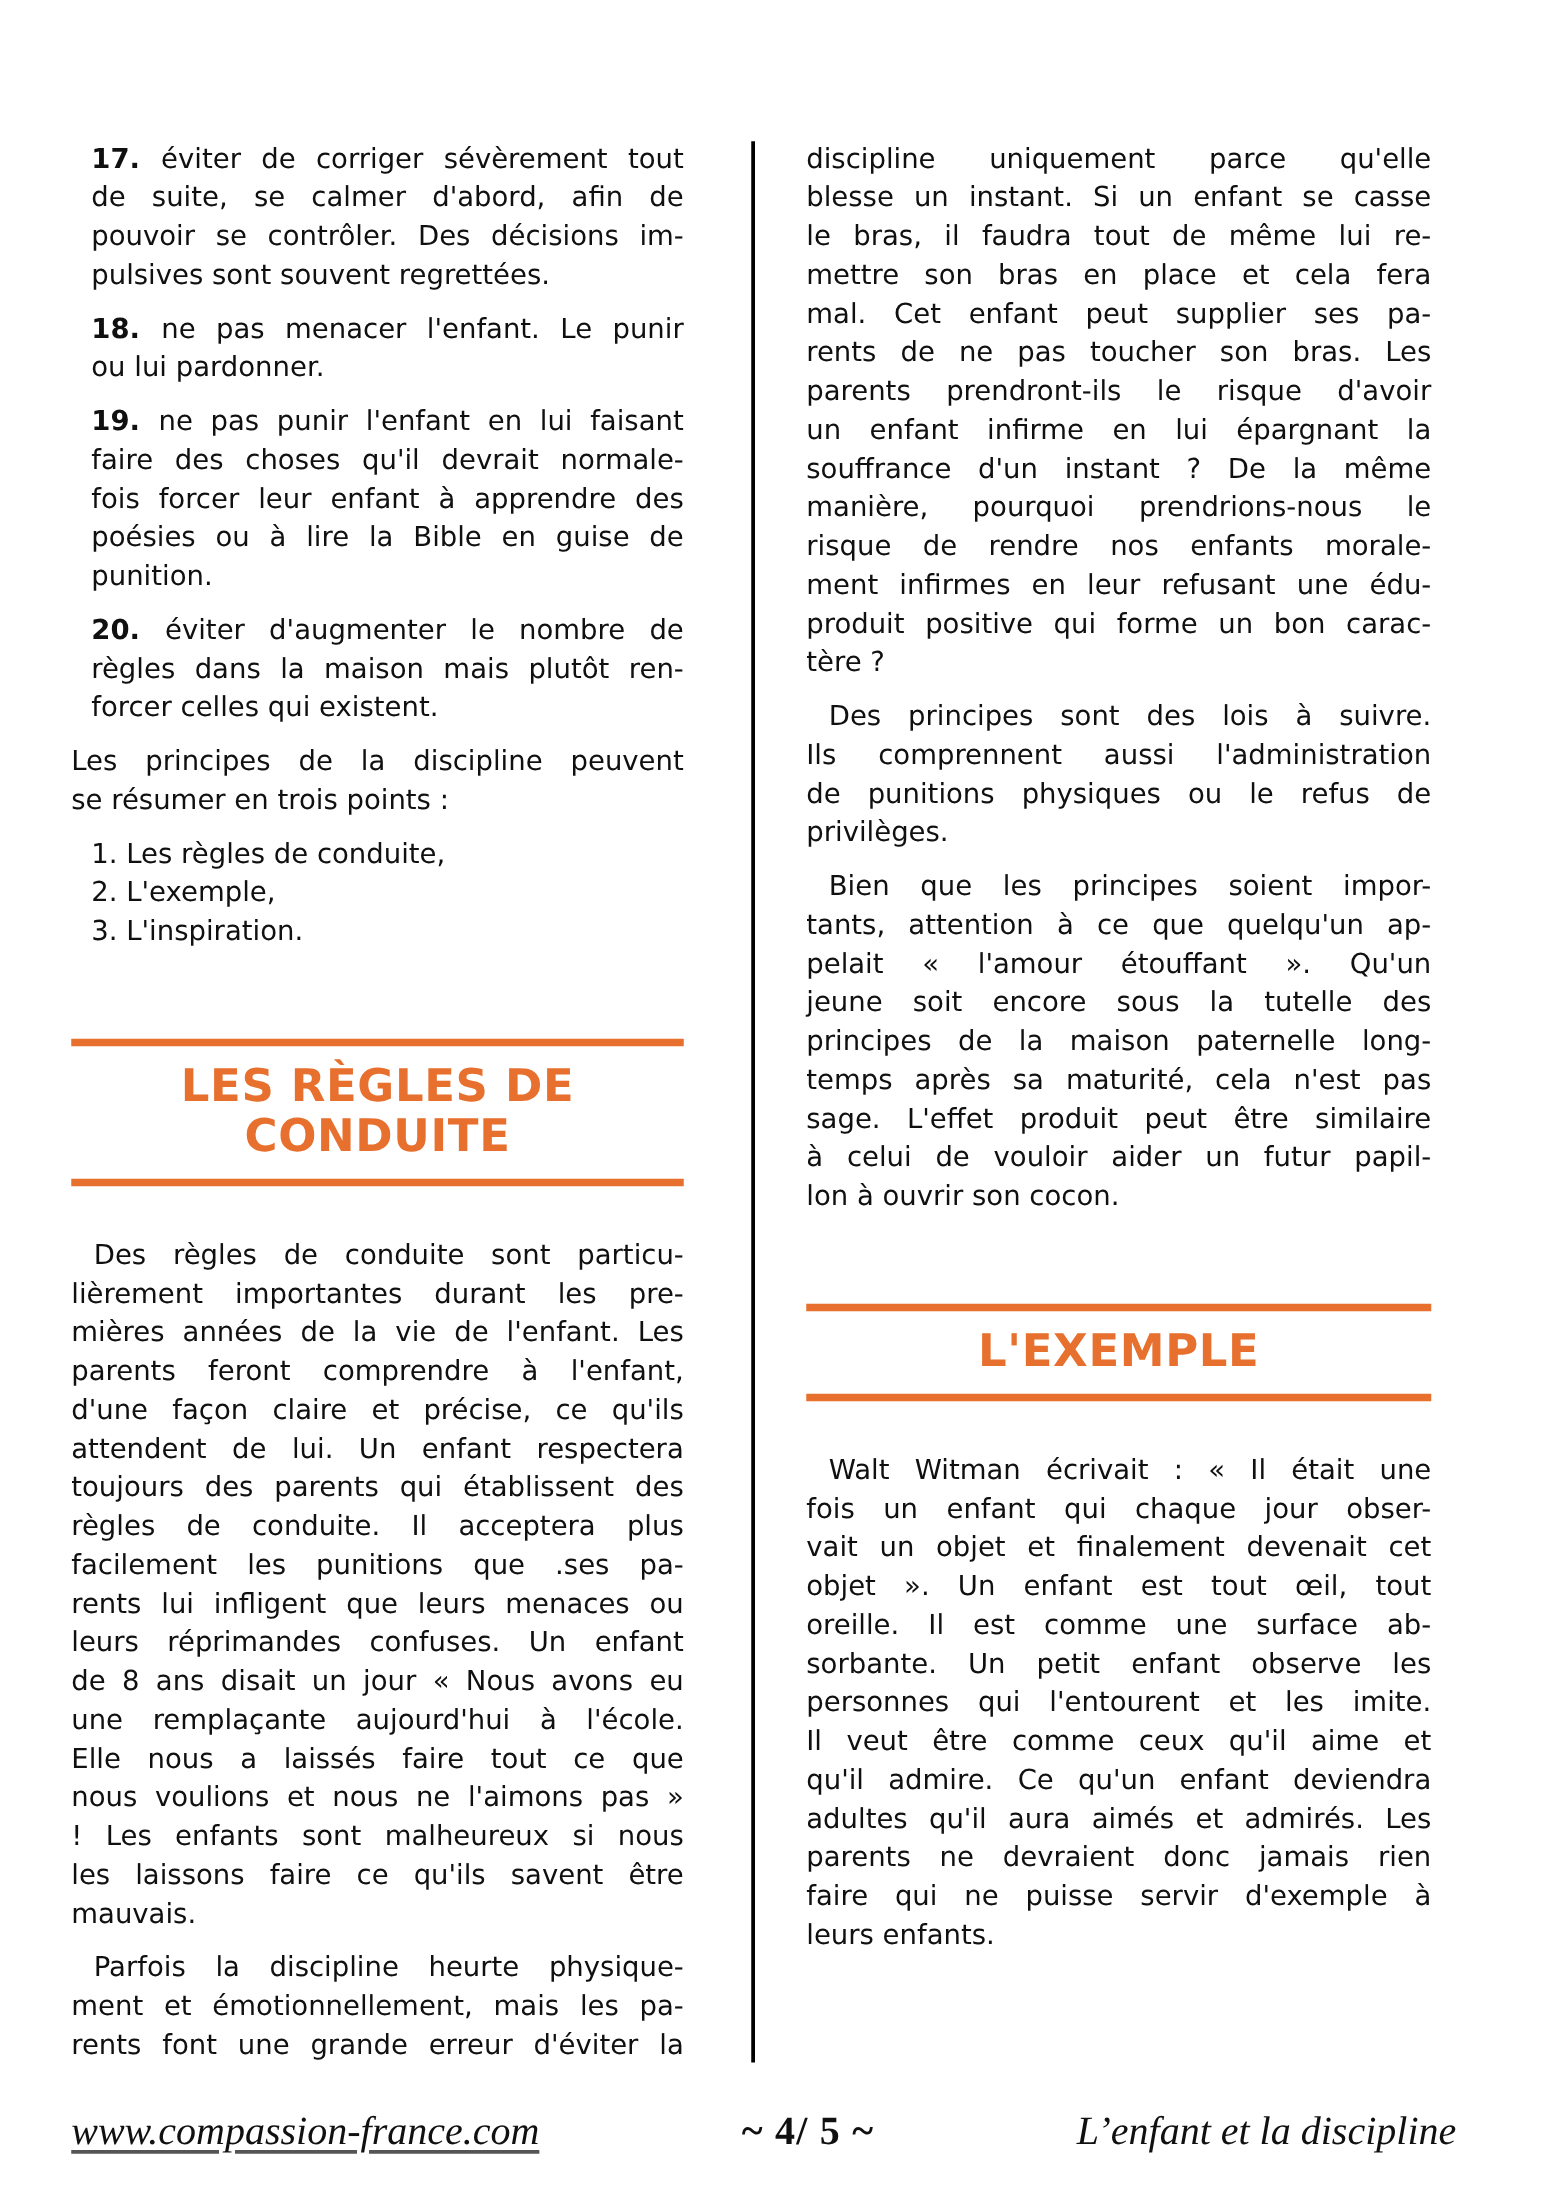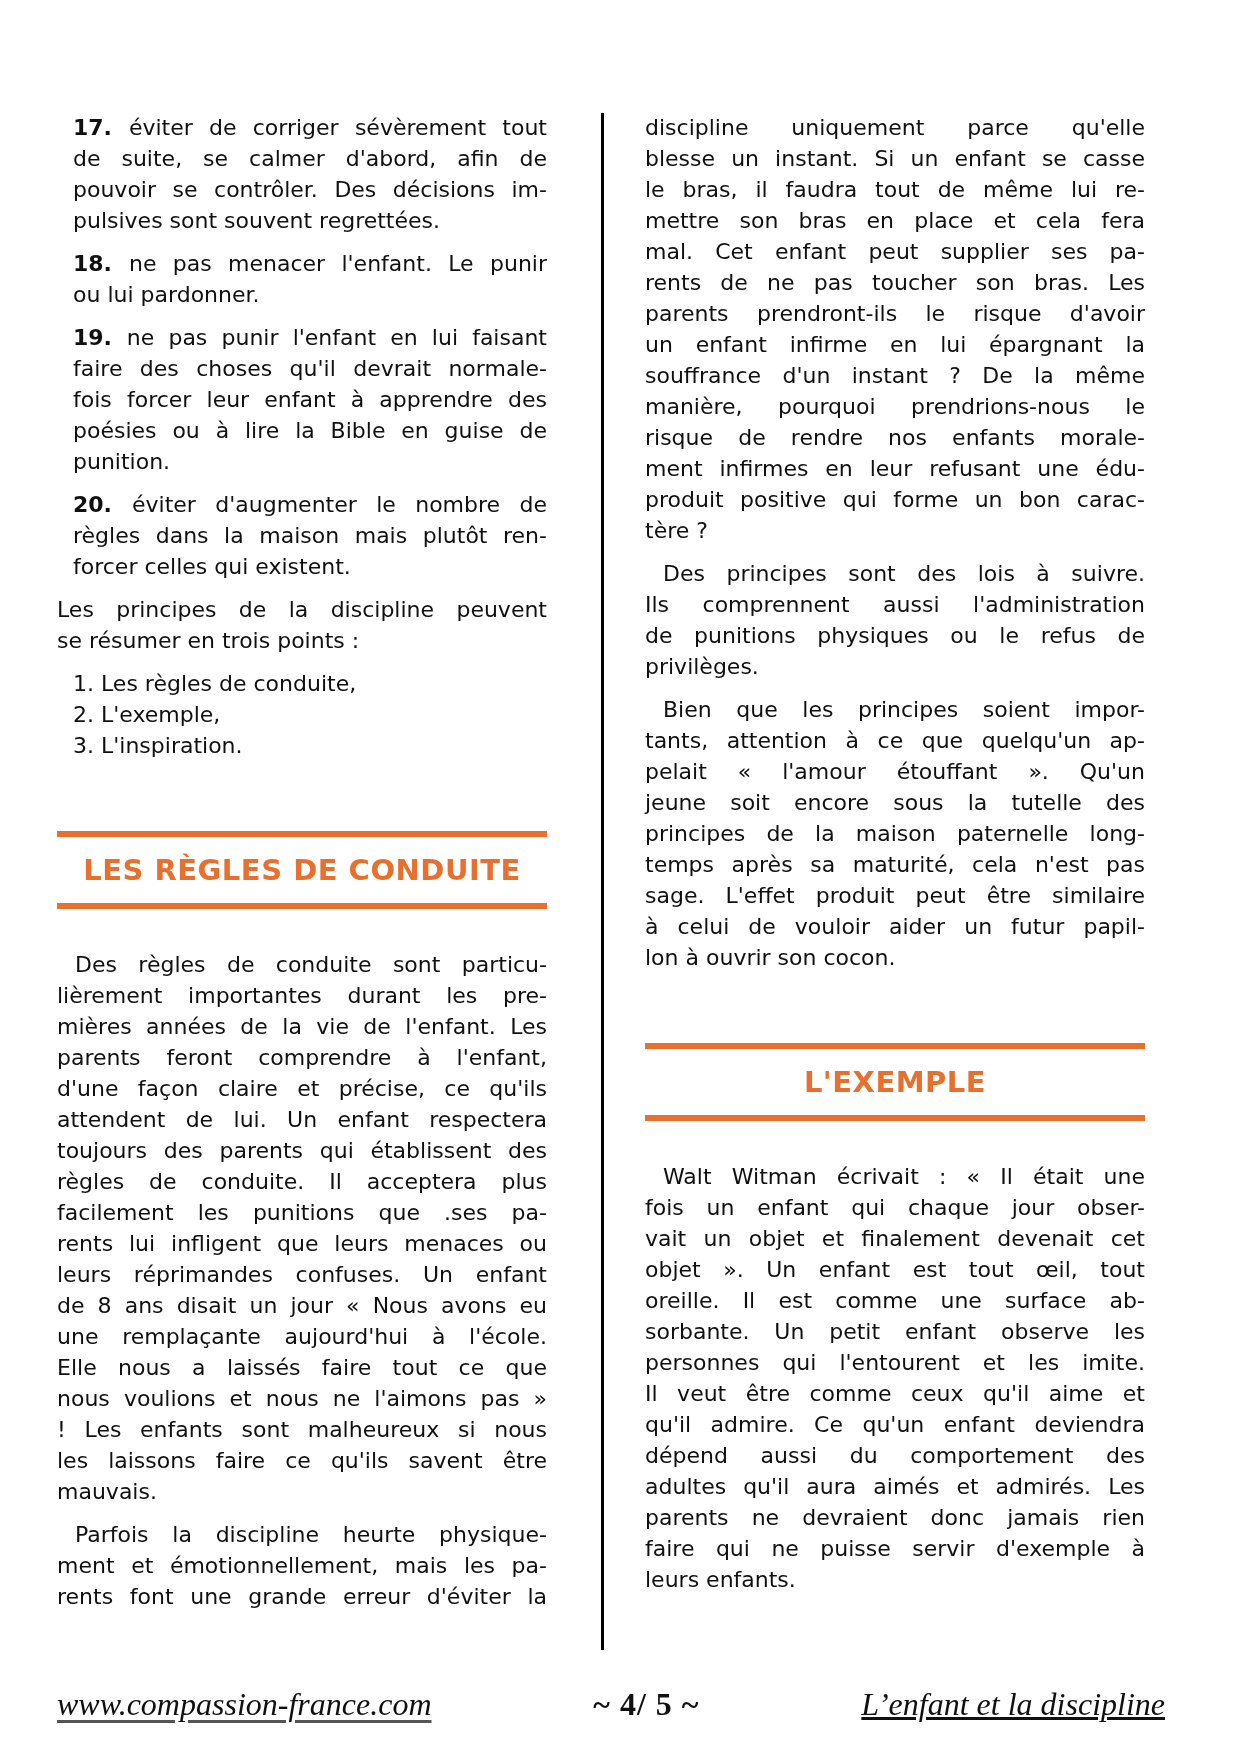--- a/index.html
+++ b/index.html
@@ -28,7 +28,7 @@
   .hrule { height:6px; background:var(--accent); }
   .htext {
     margin:13px 0; text-align:center; font-weight:bold;
-    font-size:29px; line-height:40px; color:var(--accent); letter-spacing:0.5px;
+    font-size:36px; line-height:40px; color:var(--accent); letter-spacing:0.5px;
   }
 
   .footer {

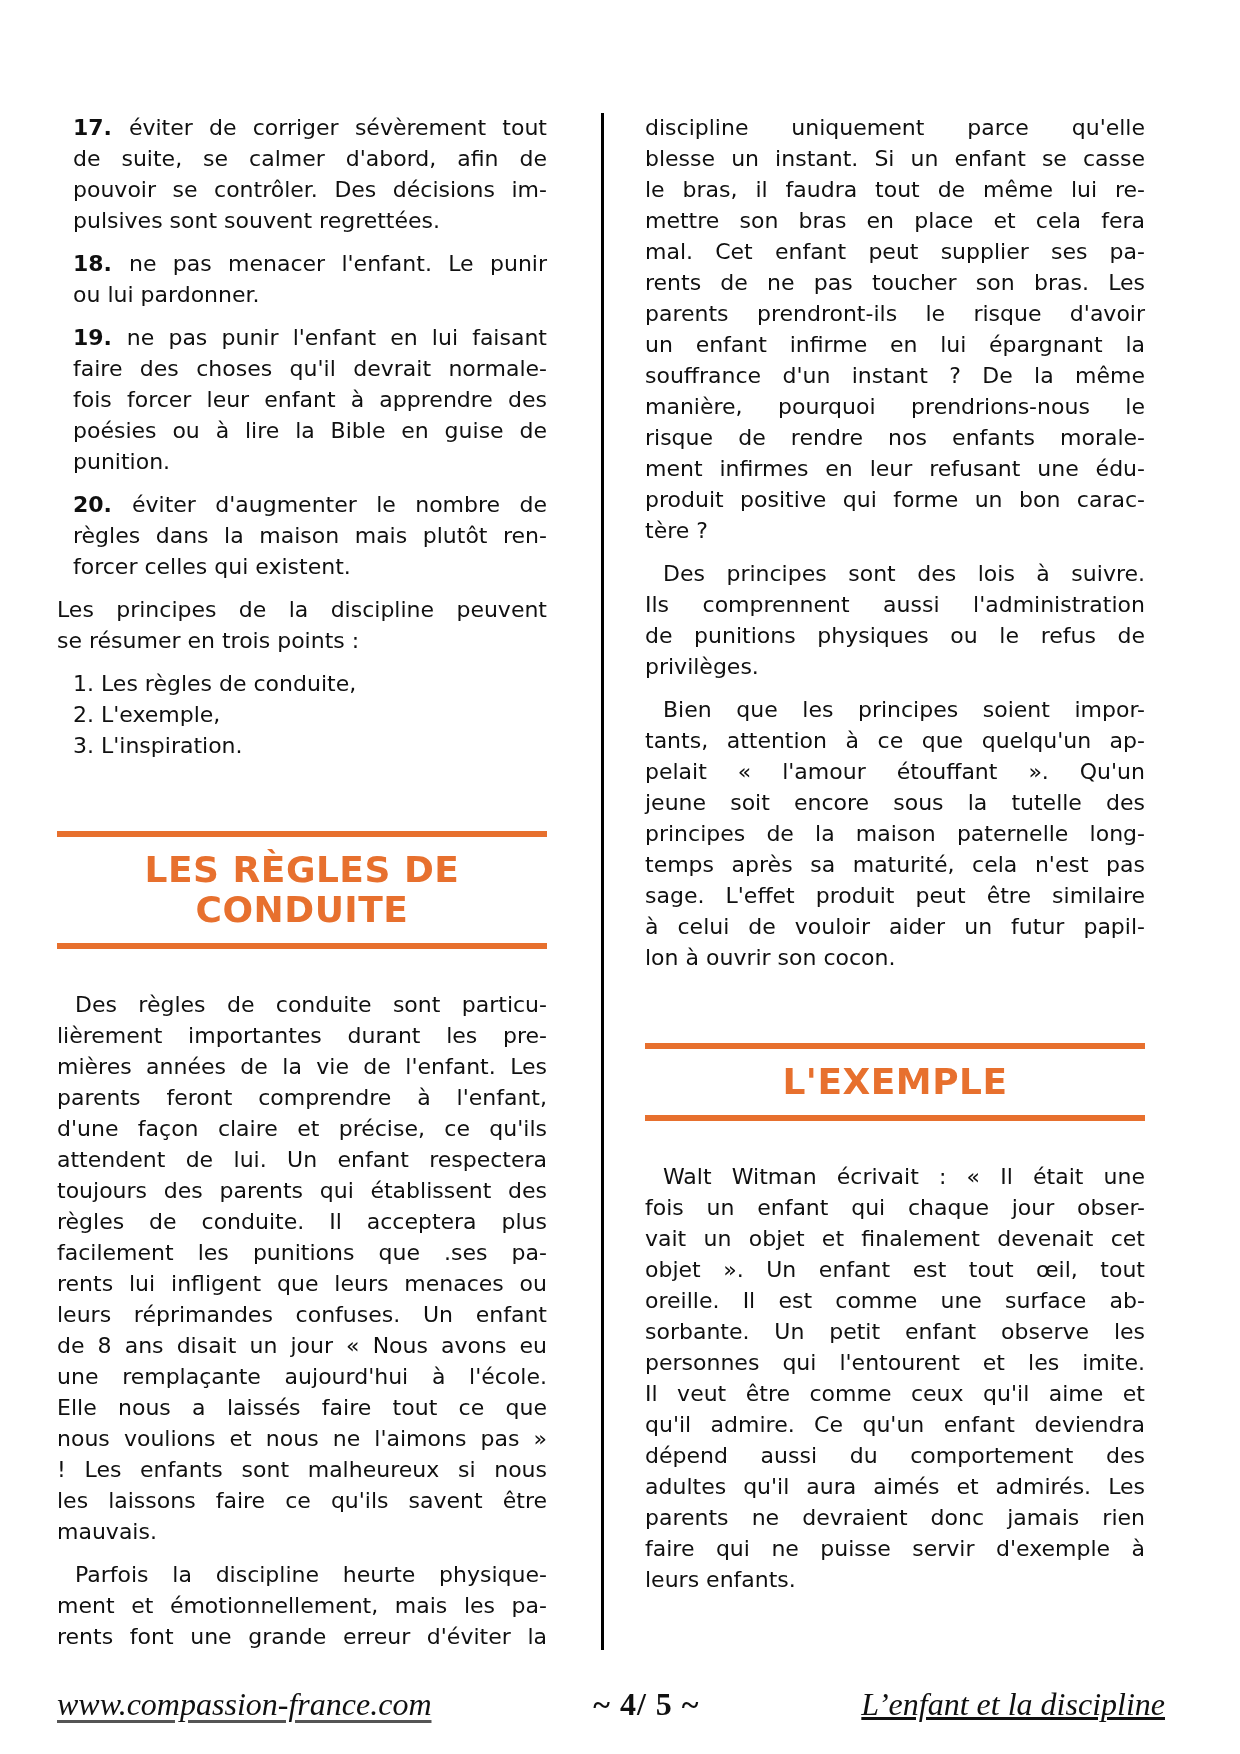--- a/index.html
+++ b/index.html
@@ -161,7 +161,6 @@
         <div class="pline">personnes qui l'entourent et les imite.</div>
         <div class="pline">Il veut être comme ceux qu'il aime et</div>
         <div class="pline">qu'il admire. Ce qu'un enfant deviendra</div>
-        <div class="pline">dépend aussi du comportement des</div>
         <div class="pline">adultes qu'il aura aimés et admirés. Les</div>
         <div class="pline">parents ne devraient donc jamais rien</div>
         <div class="pline">faire qui ne puisse servir d'exemple à</div>

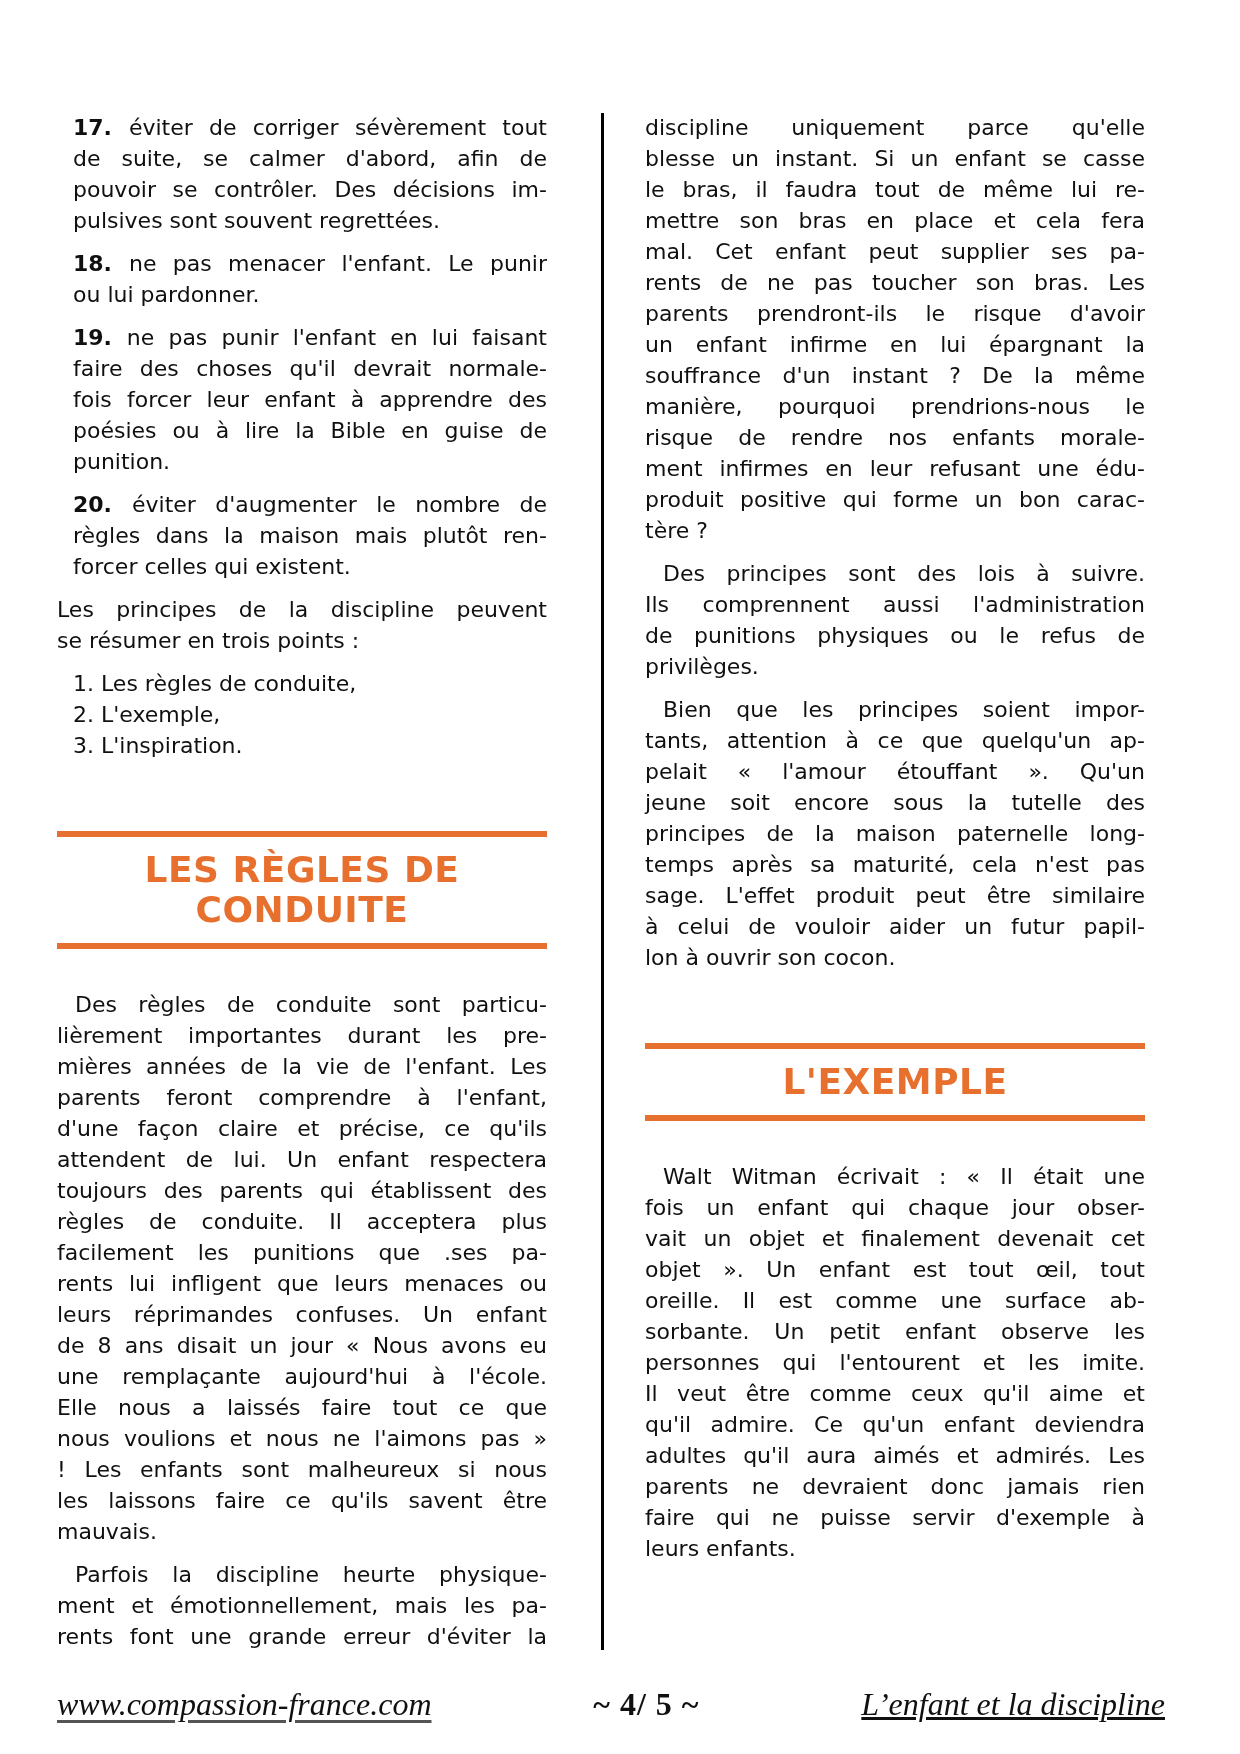--- a/index.html
+++ b/index.html
@@ -42,7 +42,7 @@
     cursor:pointer;
   }
   .f-center { font-weight:bold; letter-spacing:1px; }
-  .f-right { font-style:italic;text-decoration:underline; }
+  .f-right { font-style:italic; }
 </style>
 </head>
 <body>

